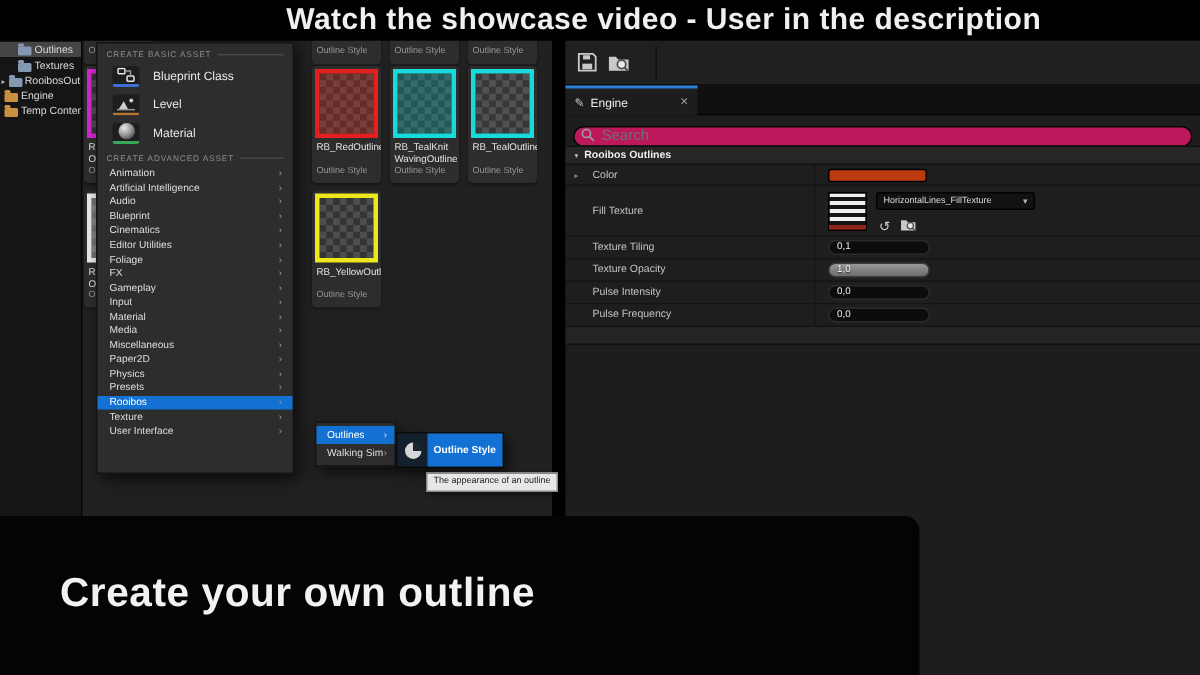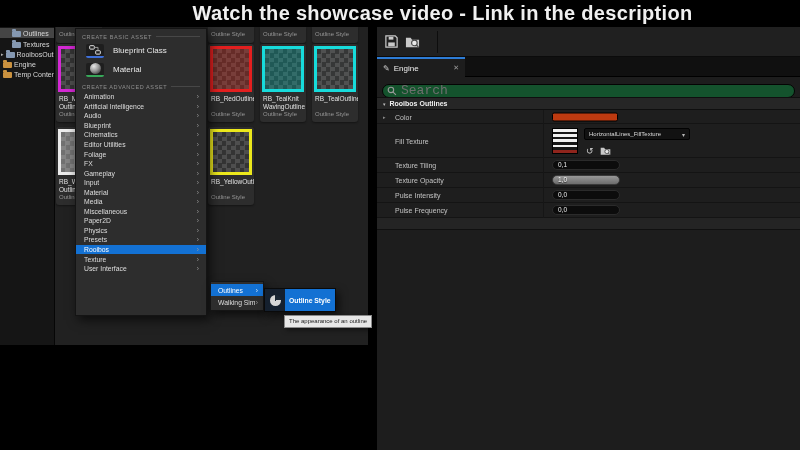--- a/index.html
+++ b/index.html
@@ -144,7 +144,7 @@
 <div id="stage">
 
   <div class="banner-top">
-    <span>Watch the showcase video - Link in the description</span>
+    <span>Watch the showcase video - User in the description</span>
   </div>
 
   <div class="sidebar">

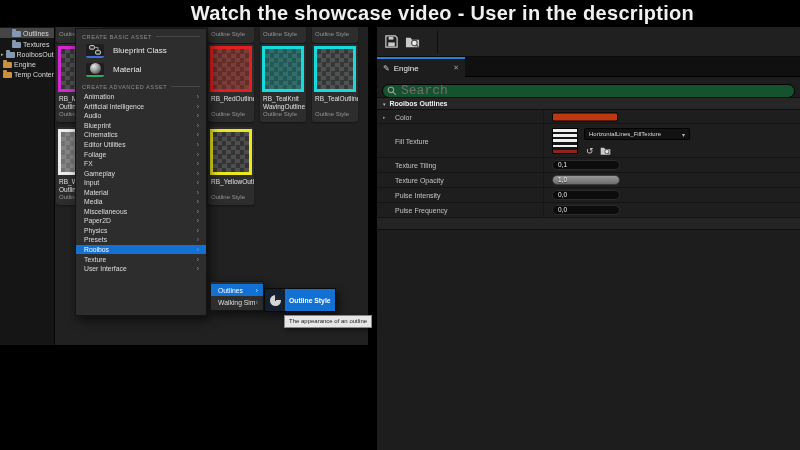--- a/index.html
+++ b/index.html
@@ -101,7 +101,7 @@
     background:#242424; border-bottom:1px solid #101010; }
 
   
-  .menu { position:absolute; left:75px; top:28px; width:132px; height:288px;
+  .menu { position:absolute; left:64px; top:28px; width:132px; height:288px;
     background:#2d2d2d; border:1px solid #141414; box-shadow:3px 4px 10px rgba(0,0,0,.65);
     z-index:5; }
   .mhdr { display:flex; align-items:center; gap:4px; color:#8f8f8f; font-size:5.5px;

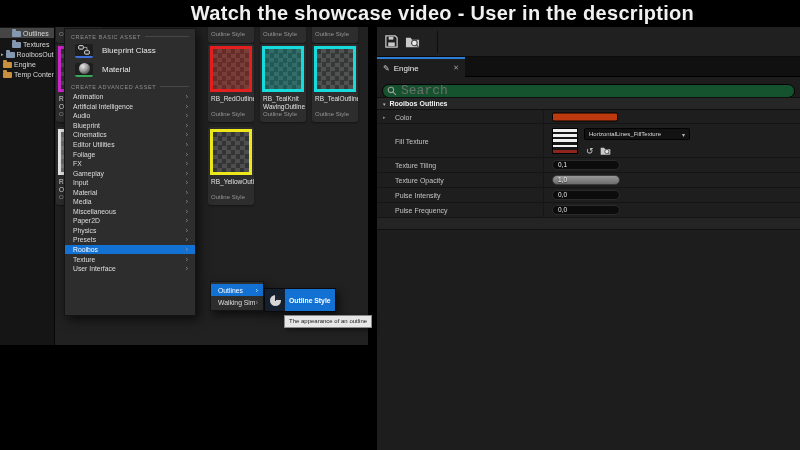--- a/index.html
+++ b/index.html
@@ -359,6 +359,16 @@
       <span>Blueprint Class</span>
     </div>
     <div class="bitem">
+      <span class="bicon" style="border-bottom-color: rgb(181, 118, 47);">
+        <svg width="12" height="10" viewBox="0 0 12 10">
+            <path d="M1 9 L4.5 3.5 L7.5 9 Z" fill="#cfcfcf"></path>
+            <circle cx="9.5" cy="3" r="1.3" fill="#cfcfcf"></circle>
+            <rect x="0" y="8.6" width="12" height="1" fill="#9a9a9a"></rect>
+          </svg>
+      </span>
+      <span>Level</span>
+    </div>
+    <div class="bitem">
       <span class="bicon" style="border-bottom-color: rgb(55, 168, 89);">
         <span class="sphere"></span>
       </span>

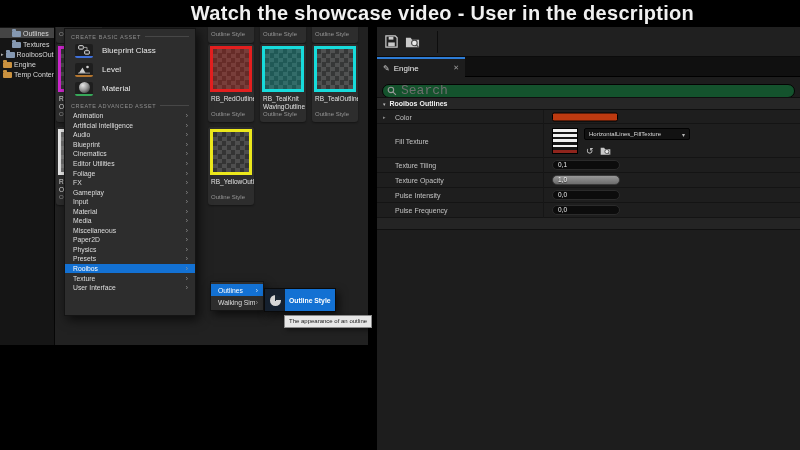--- a/index.html
+++ b/index.html
@@ -63,9 +63,9 @@
   .dsearch { position:absolute; top:50px; left:0; right:0; height:20px;
     background:#1d1d1d; display:flex; align-items:center; padding:0 5px; }
   .sbox { position:relative; flex:1; height:14px; }
-  .sbox input { width:100%; height:14px; background:#14532d; border:1px solid #040404;
-    border-radius:7px; color:#cfcfcf; font-size:13px; padding:0 5px 0 18px;
-    font-family:Liberation Mono, monospace; outline:none; }
+  .sbox input { width:100%; height:14px; background:#be185d; border:1px solid #040404;
+    border-radius:7px; color:#cfcfcf; font-size:10px; padding:0 5px 0 18px;
+    font-family:Liberation Sans, sans-serif; outline:none; }
   .sbox input::placeholder { color:#6f6f6f; }
   .smag { position:absolute; left:5px; top:2px; }
   .dsection { position:absolute; top:70px; left:0; right:0; height:13px;

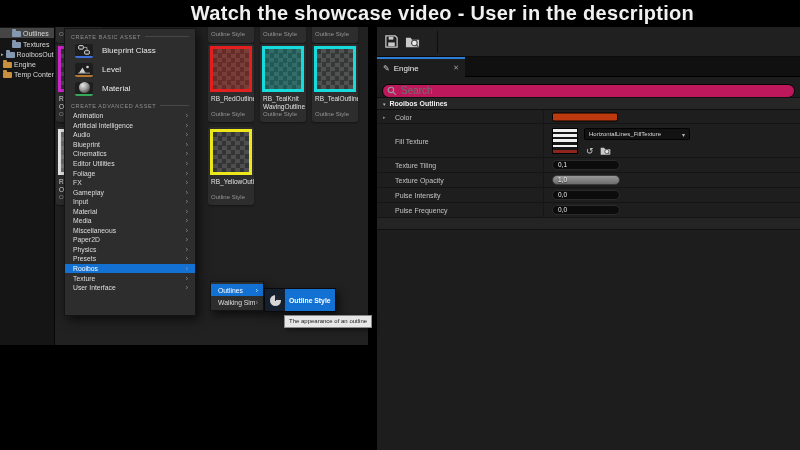--- a/index.html
+++ b/index.html
@@ -477,6 +477,9 @@
 
   <div class="tooltip">The appearance of an outline</div>
 
+  <div class="banner-bottom">
+    <span>Create your own outline</span>
+  </div>
 
 </div>
 

